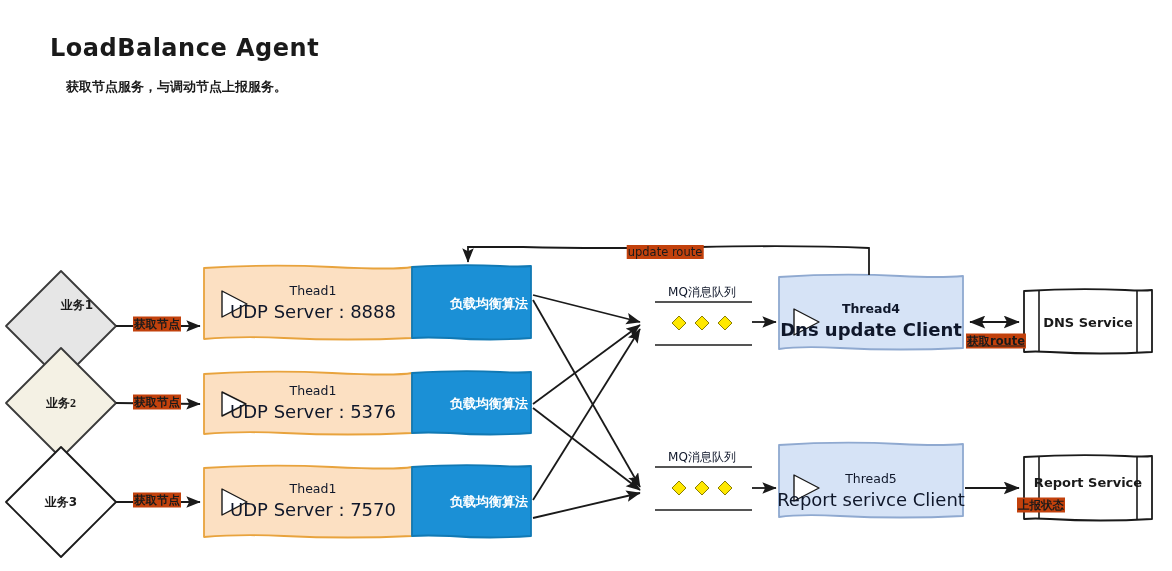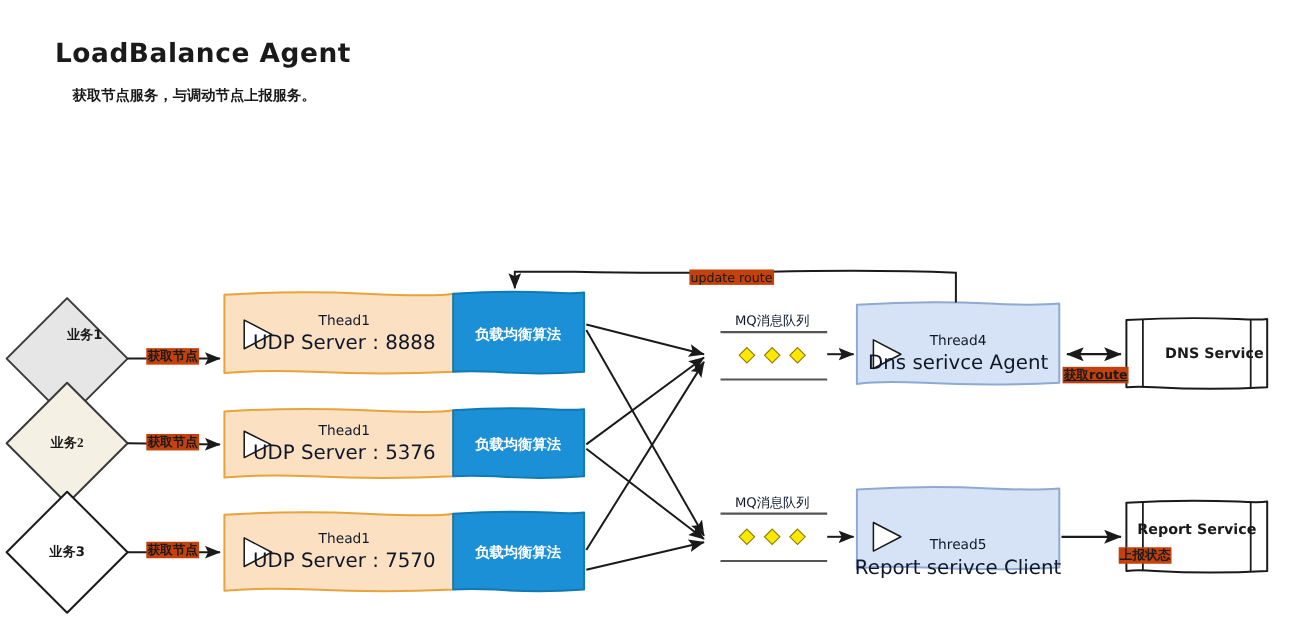--- a/index.html
+++ b/index.html
@@ -69,6 +69,7 @@
     white-space: nowrap;
     transform: translate(-50%, -50%);
     text-align: center;
+    margin-left: 18px;
   }
   .edge-label {
     position: absolute;

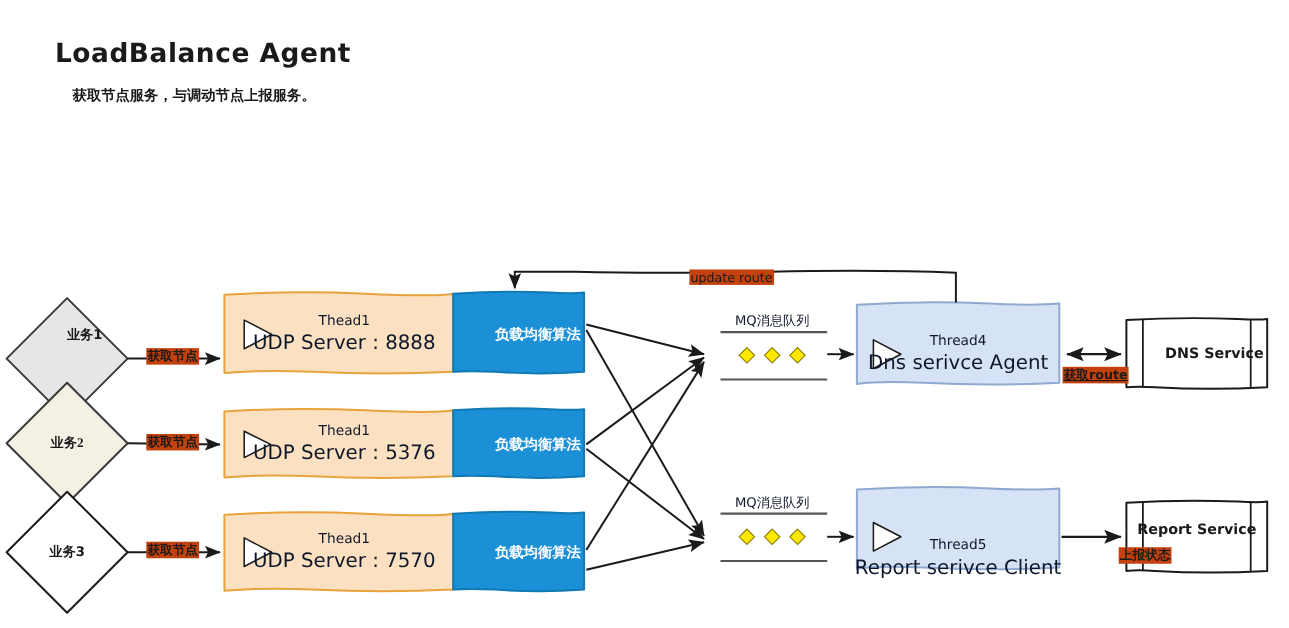--- a/index.html
+++ b/index.html
@@ -259,7 +259,7 @@
 <div class="mq-label" style="left:702px; top:292px;">MQ消息队列</div>
 <div class="mq-label" style="left:702px; top:457px;">MQ消息队列</div>
 
-<div class="box-text" style="left:871px; top:322px;">
+<div class="box-text" style="left:871px; top:322px;font-weight:bold;">
   <div class="l1">Thread4</div>
   <div class="l2">Dns serivce Agent</div>
 </div>

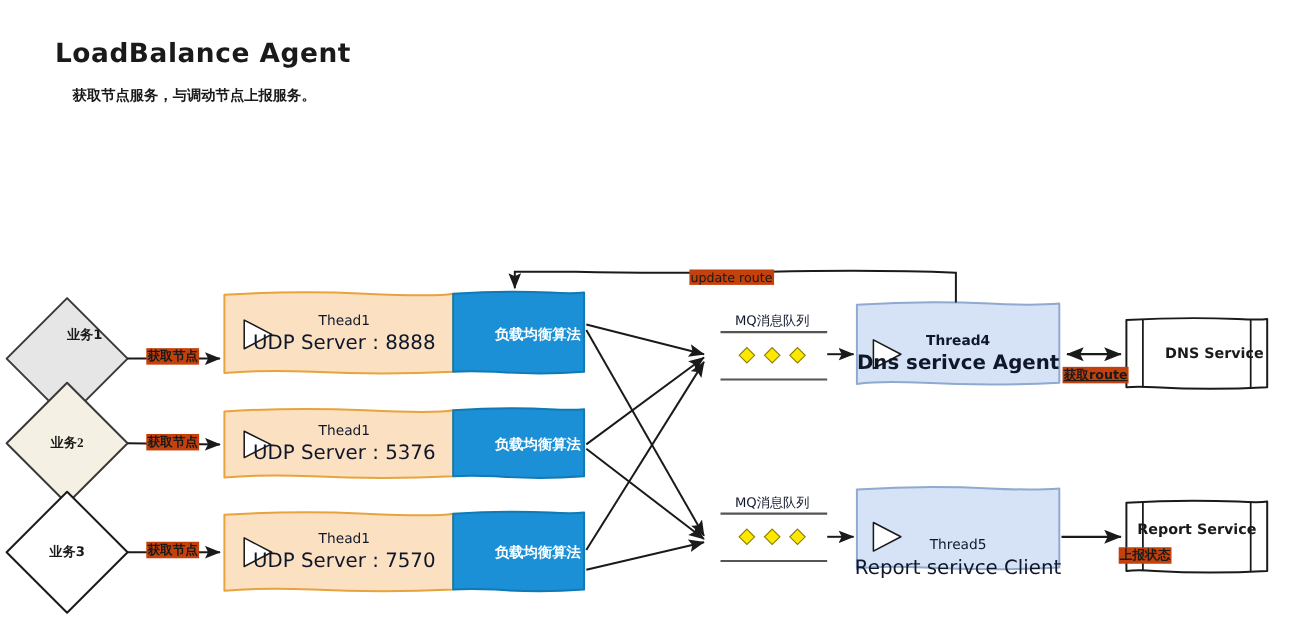--- a/index.html
+++ b/index.html
@@ -261,7 +261,7 @@
 
 <div class="box-text" style="left:871px; top:322px;font-weight:bold;">
   <div class="l1">Thread4</div>
-  <div class="l2">Dns serivce Agent</div>
+  <div class="l2">Dns update Client</div>
 </div>
 <div class="box-text" style="left:871px; top:508px;text-align:center;">
   <div class="l1">Thread5</div>

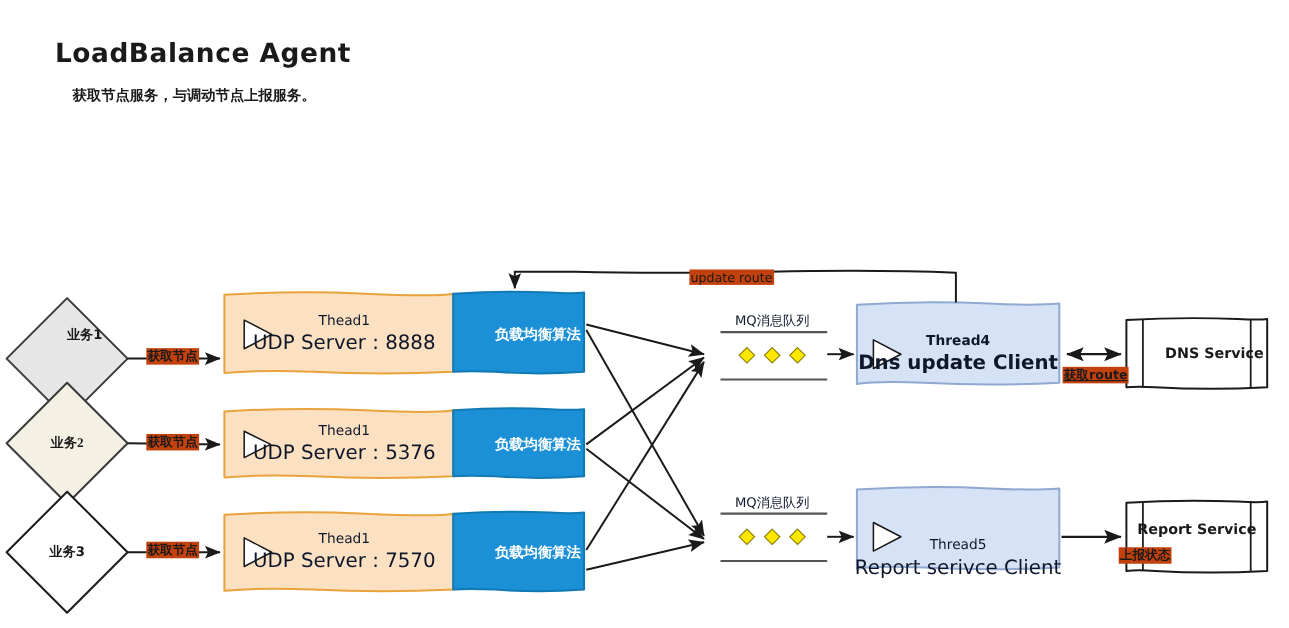--- a/index.html
+++ b/index.html
@@ -268,7 +268,7 @@
   <div class="l2">Report serivce Client</div>
 </div>
 
-<div class="svc-label" style="left:1088px; top:322px;margin-left:16px;">DNS Service</div>
+<div class="svc-label" style="left:1088px; top:322px;">DNS Service</div>
 <div class="svc-label" style="left:1088px; top:482px;">Report Service</div>
 
 <div class="edge-label" style="left:665px; top:252px;">update route</div>

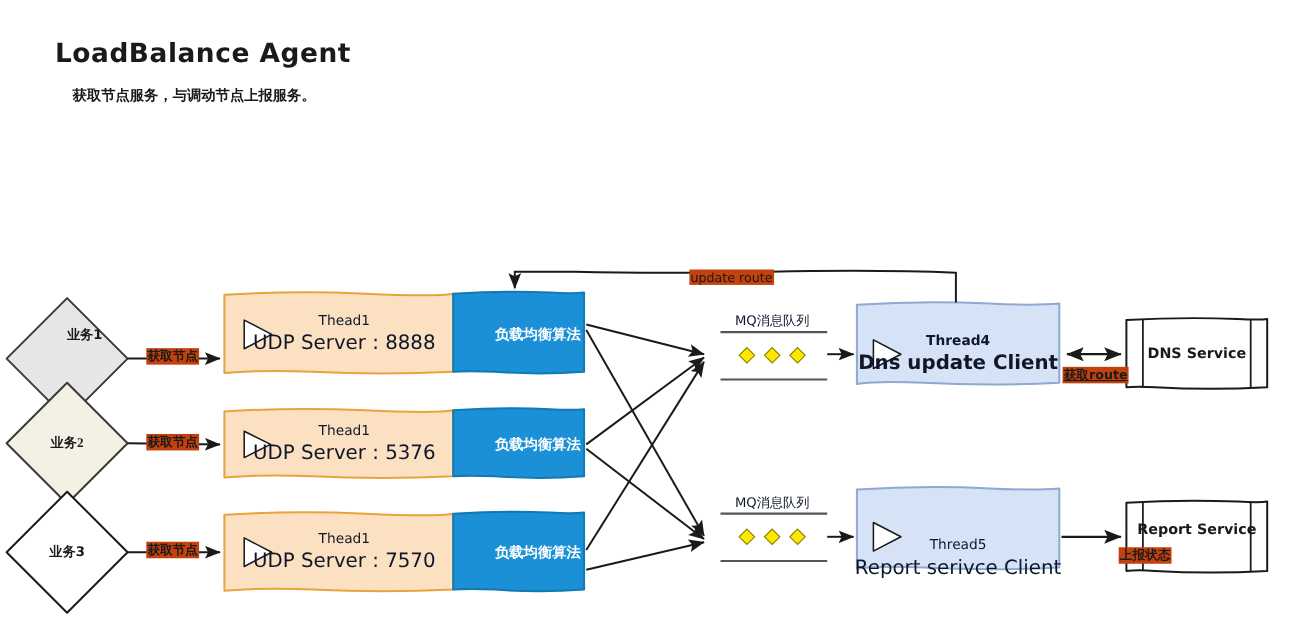--- a/index.html
+++ b/index.html
@@ -263,7 +263,7 @@
   <div class="l1">Thread4</div>
   <div class="l2">Dns update Client</div>
 </div>
-<div class="box-text" style="left:871px; top:508px;text-align:center;">
+<div class="box-text" style="left:871px; top:492px;text-align:center;">
   <div class="l1">Thread5</div>
   <div class="l2">Report serivce Client</div>
 </div>

